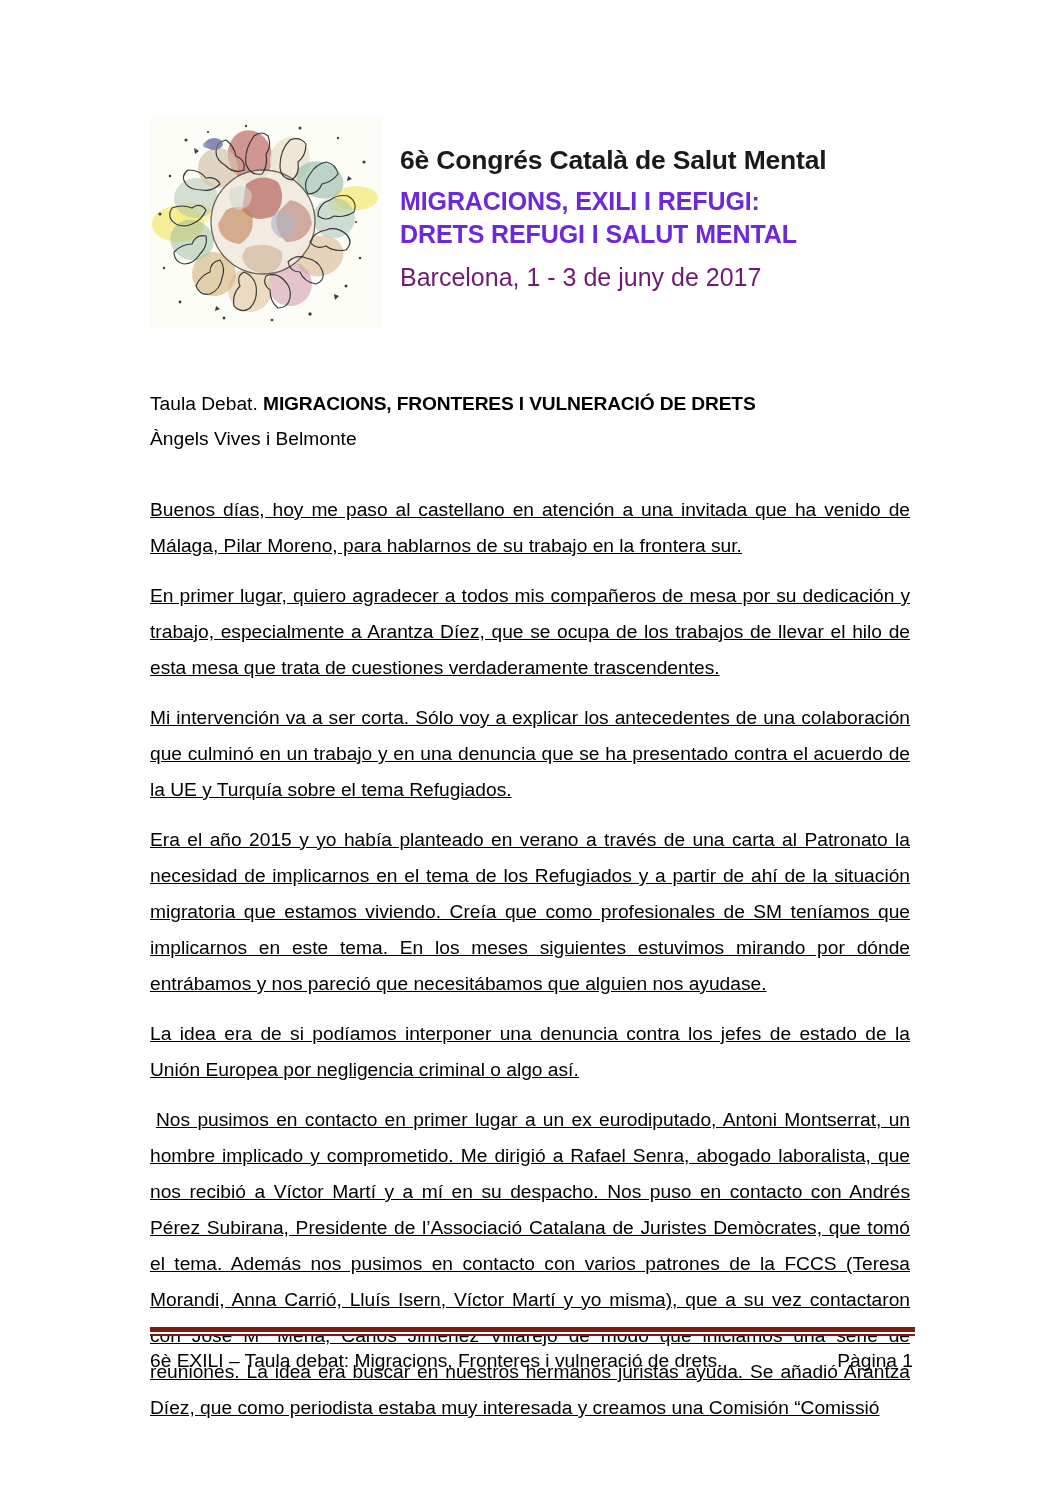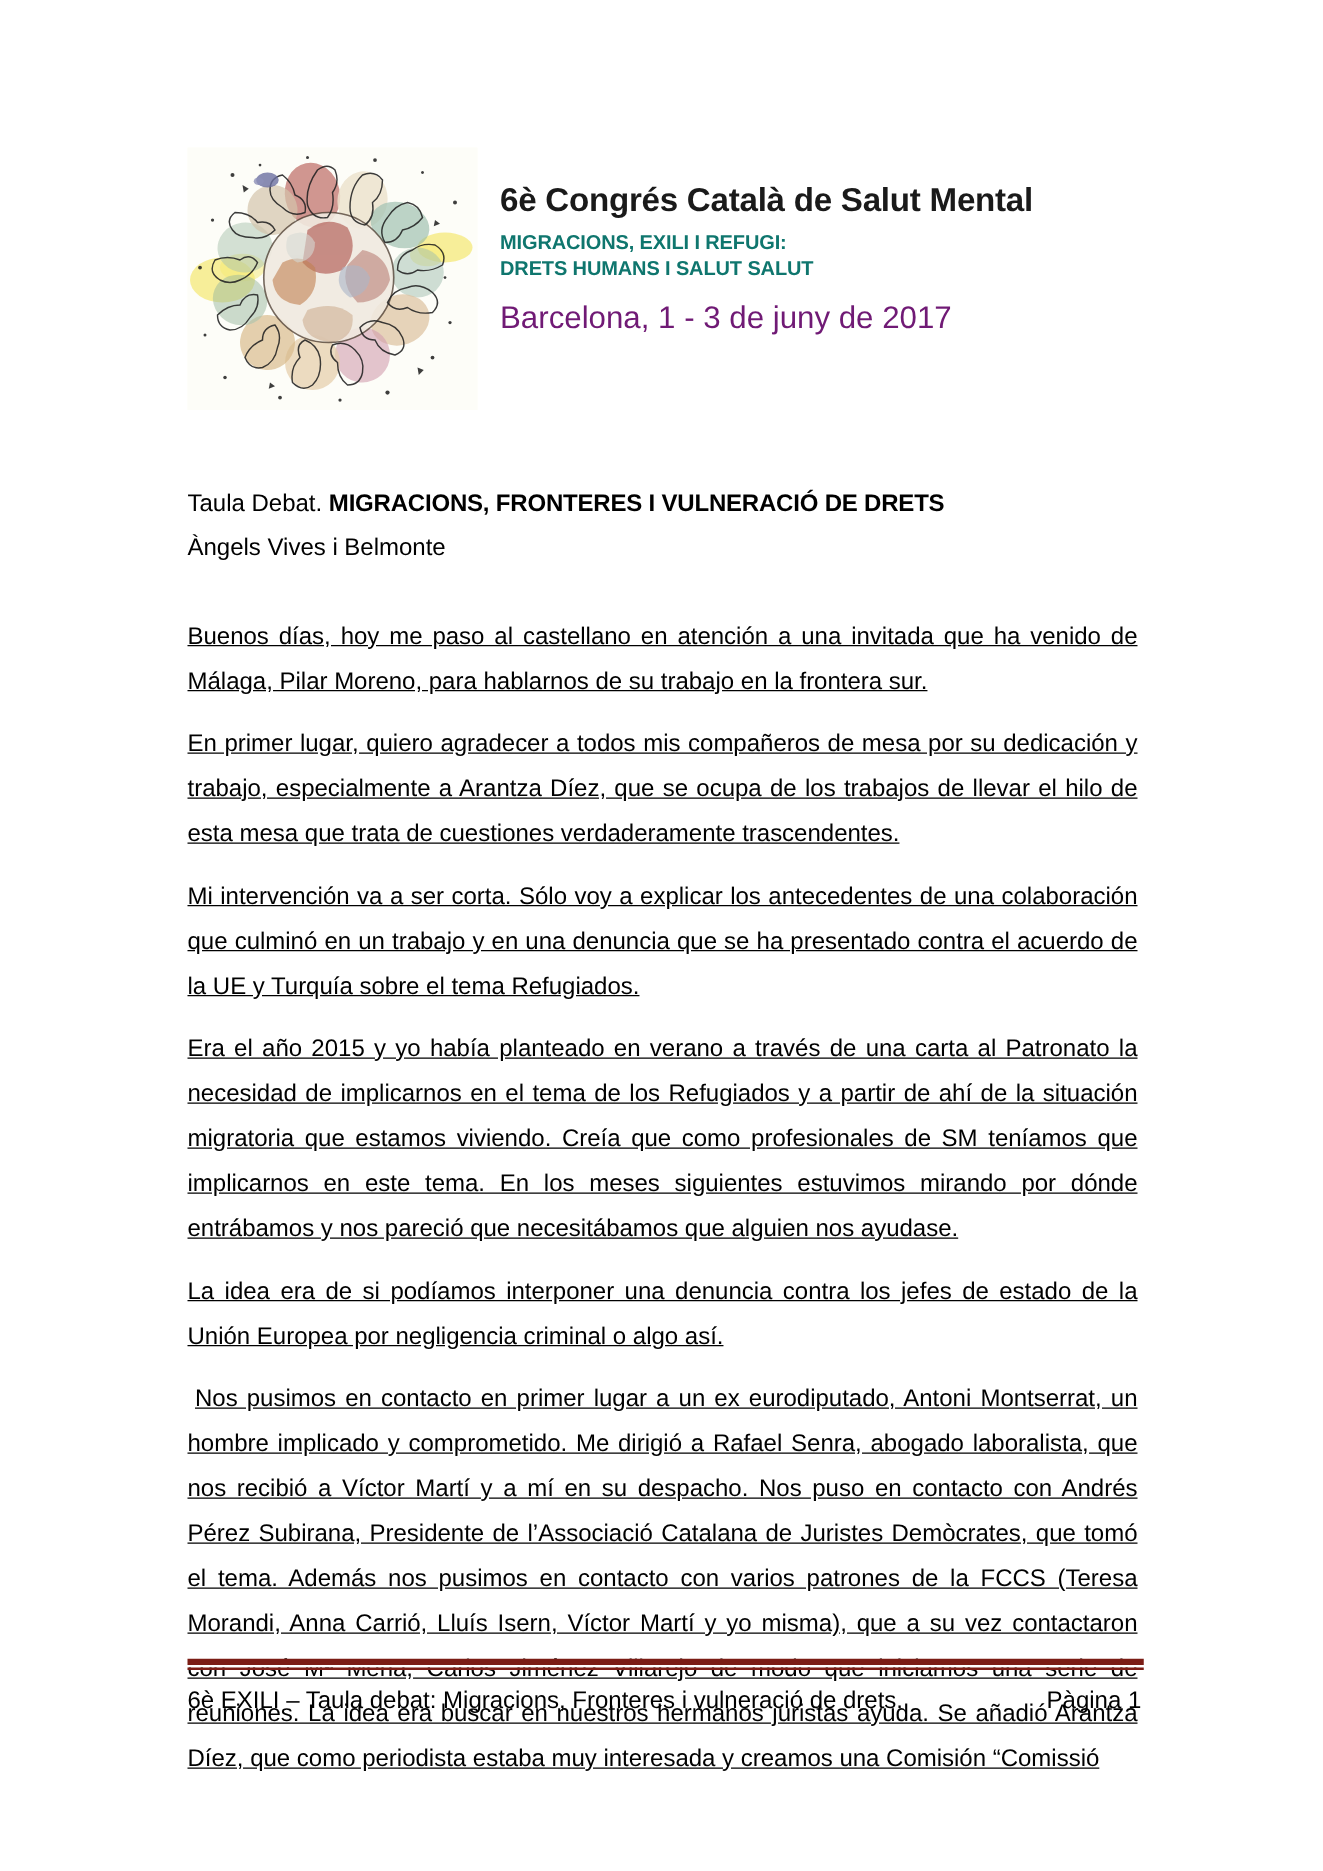--- a/index.html
+++ b/index.html
@@ -61,9 +61,9 @@
     white-space: nowrap;
   }
   .congress-subtitle-line {
-    font-size: 16px;
+    font-size: 25px;
     font-weight: bold;
-    color: #0f766e;
+    color: #6d28d9;
     letter-spacing: -0.1px;
     line-height: 1.30;
     white-space: nowrap;

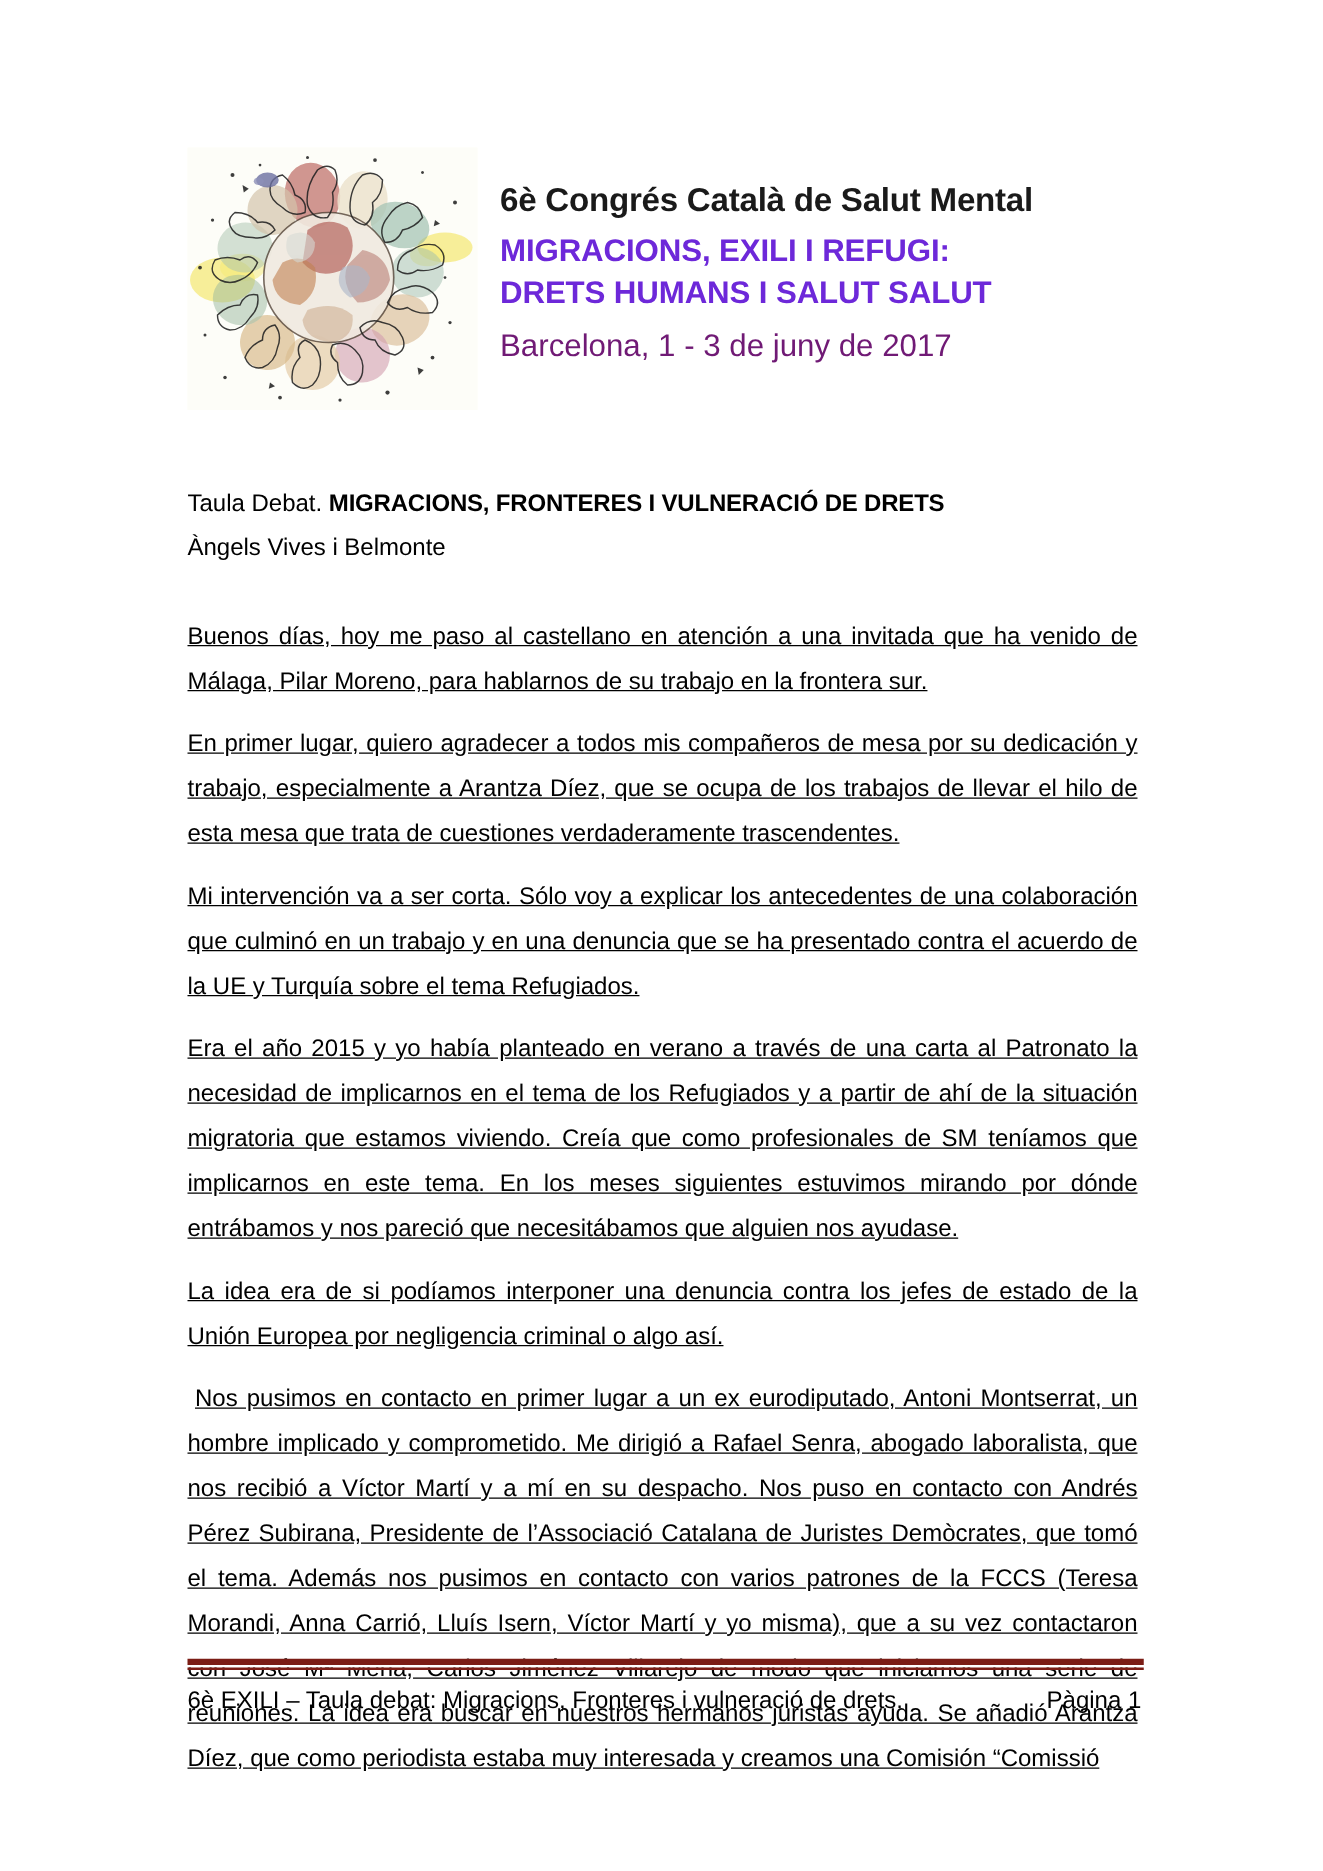--- a/index.html
+++ b/index.html
@@ -241,7 +241,7 @@
     <div class="header-text">
       <div class="congress-title">6è Congrés Català de Salut Mental</div>
       <div class="congress-subtitle-line first">MIGRACIONS, EXILI I REFUGI:</div>
-      <div class="congress-subtitle-line">DRETS HUMANS I SALUT SALUT</div>
+      <div class="congress-subtitle-line">DRETS REFUGI I SALUT MENTAL</div>
       <div class="congress-date">Barcelona, 1 - 3 de juny de 2017</div>
     </div>
   </div>

